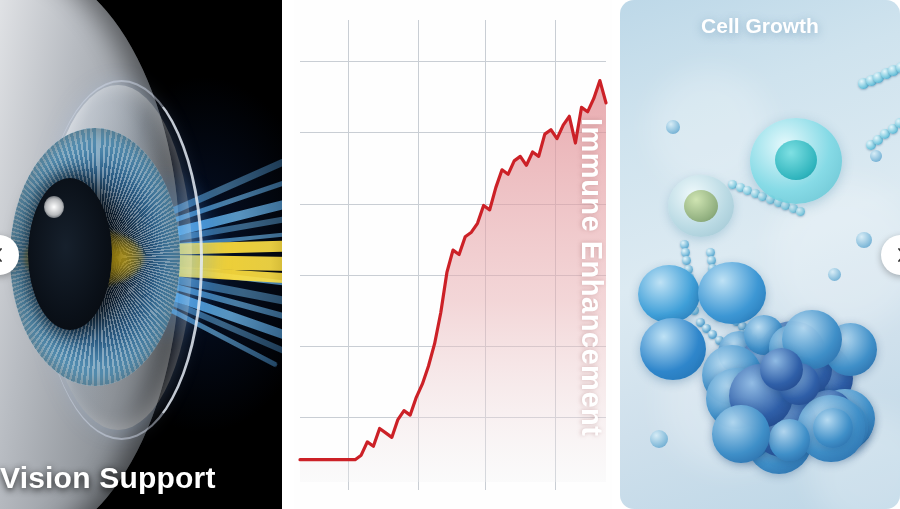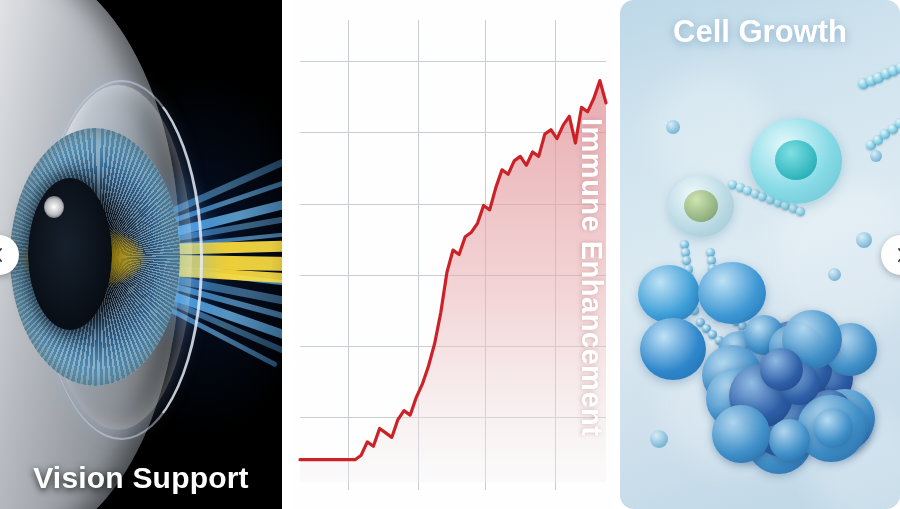--- a/index.html
+++ b/index.html
@@ -108,7 +108,7 @@
   }
   .cell-caption{
     position:absolute;left:0;right:0;top:14px;text-align:center;
-    color:#ffffff;font-size:31px;font-weight:bold;
+    color:#ffffff;font-size:21px;font-weight:bold;
     text-shadow:0 2px 8px rgba(120,160,190,.75);
   }
 

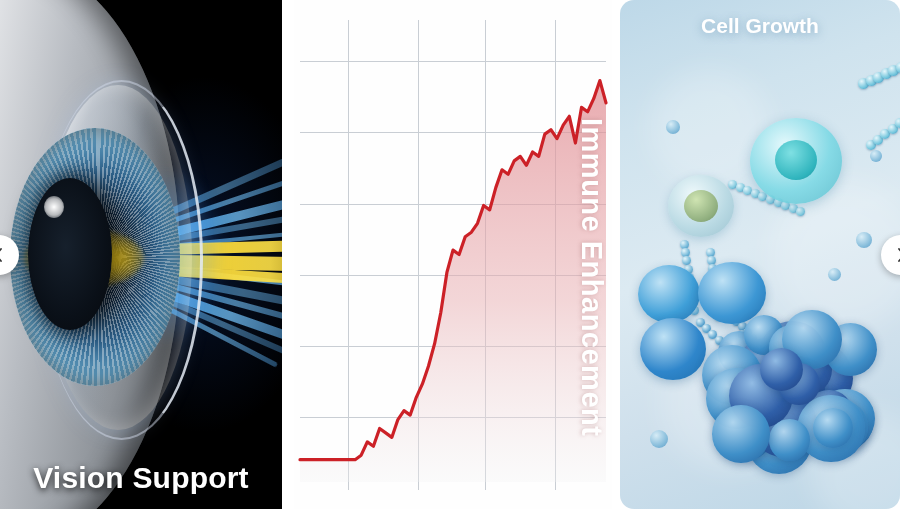--- a/index.html
+++ b/index.html
@@ -78,7 +78,7 @@
     filter:blur(7px);
   }
   .vision-caption{
-    position:absolute;left:0;right:0;bottom:14px;text-align:center;
+    position:absolute;left:0;right:0;bottom:14px;text-align:left;
     color:#fff;font-size:30px;font-weight:bold;letter-spacing:.2px;
     text-shadow:0 2px 7px rgba(0,0,0,.85);
   }

